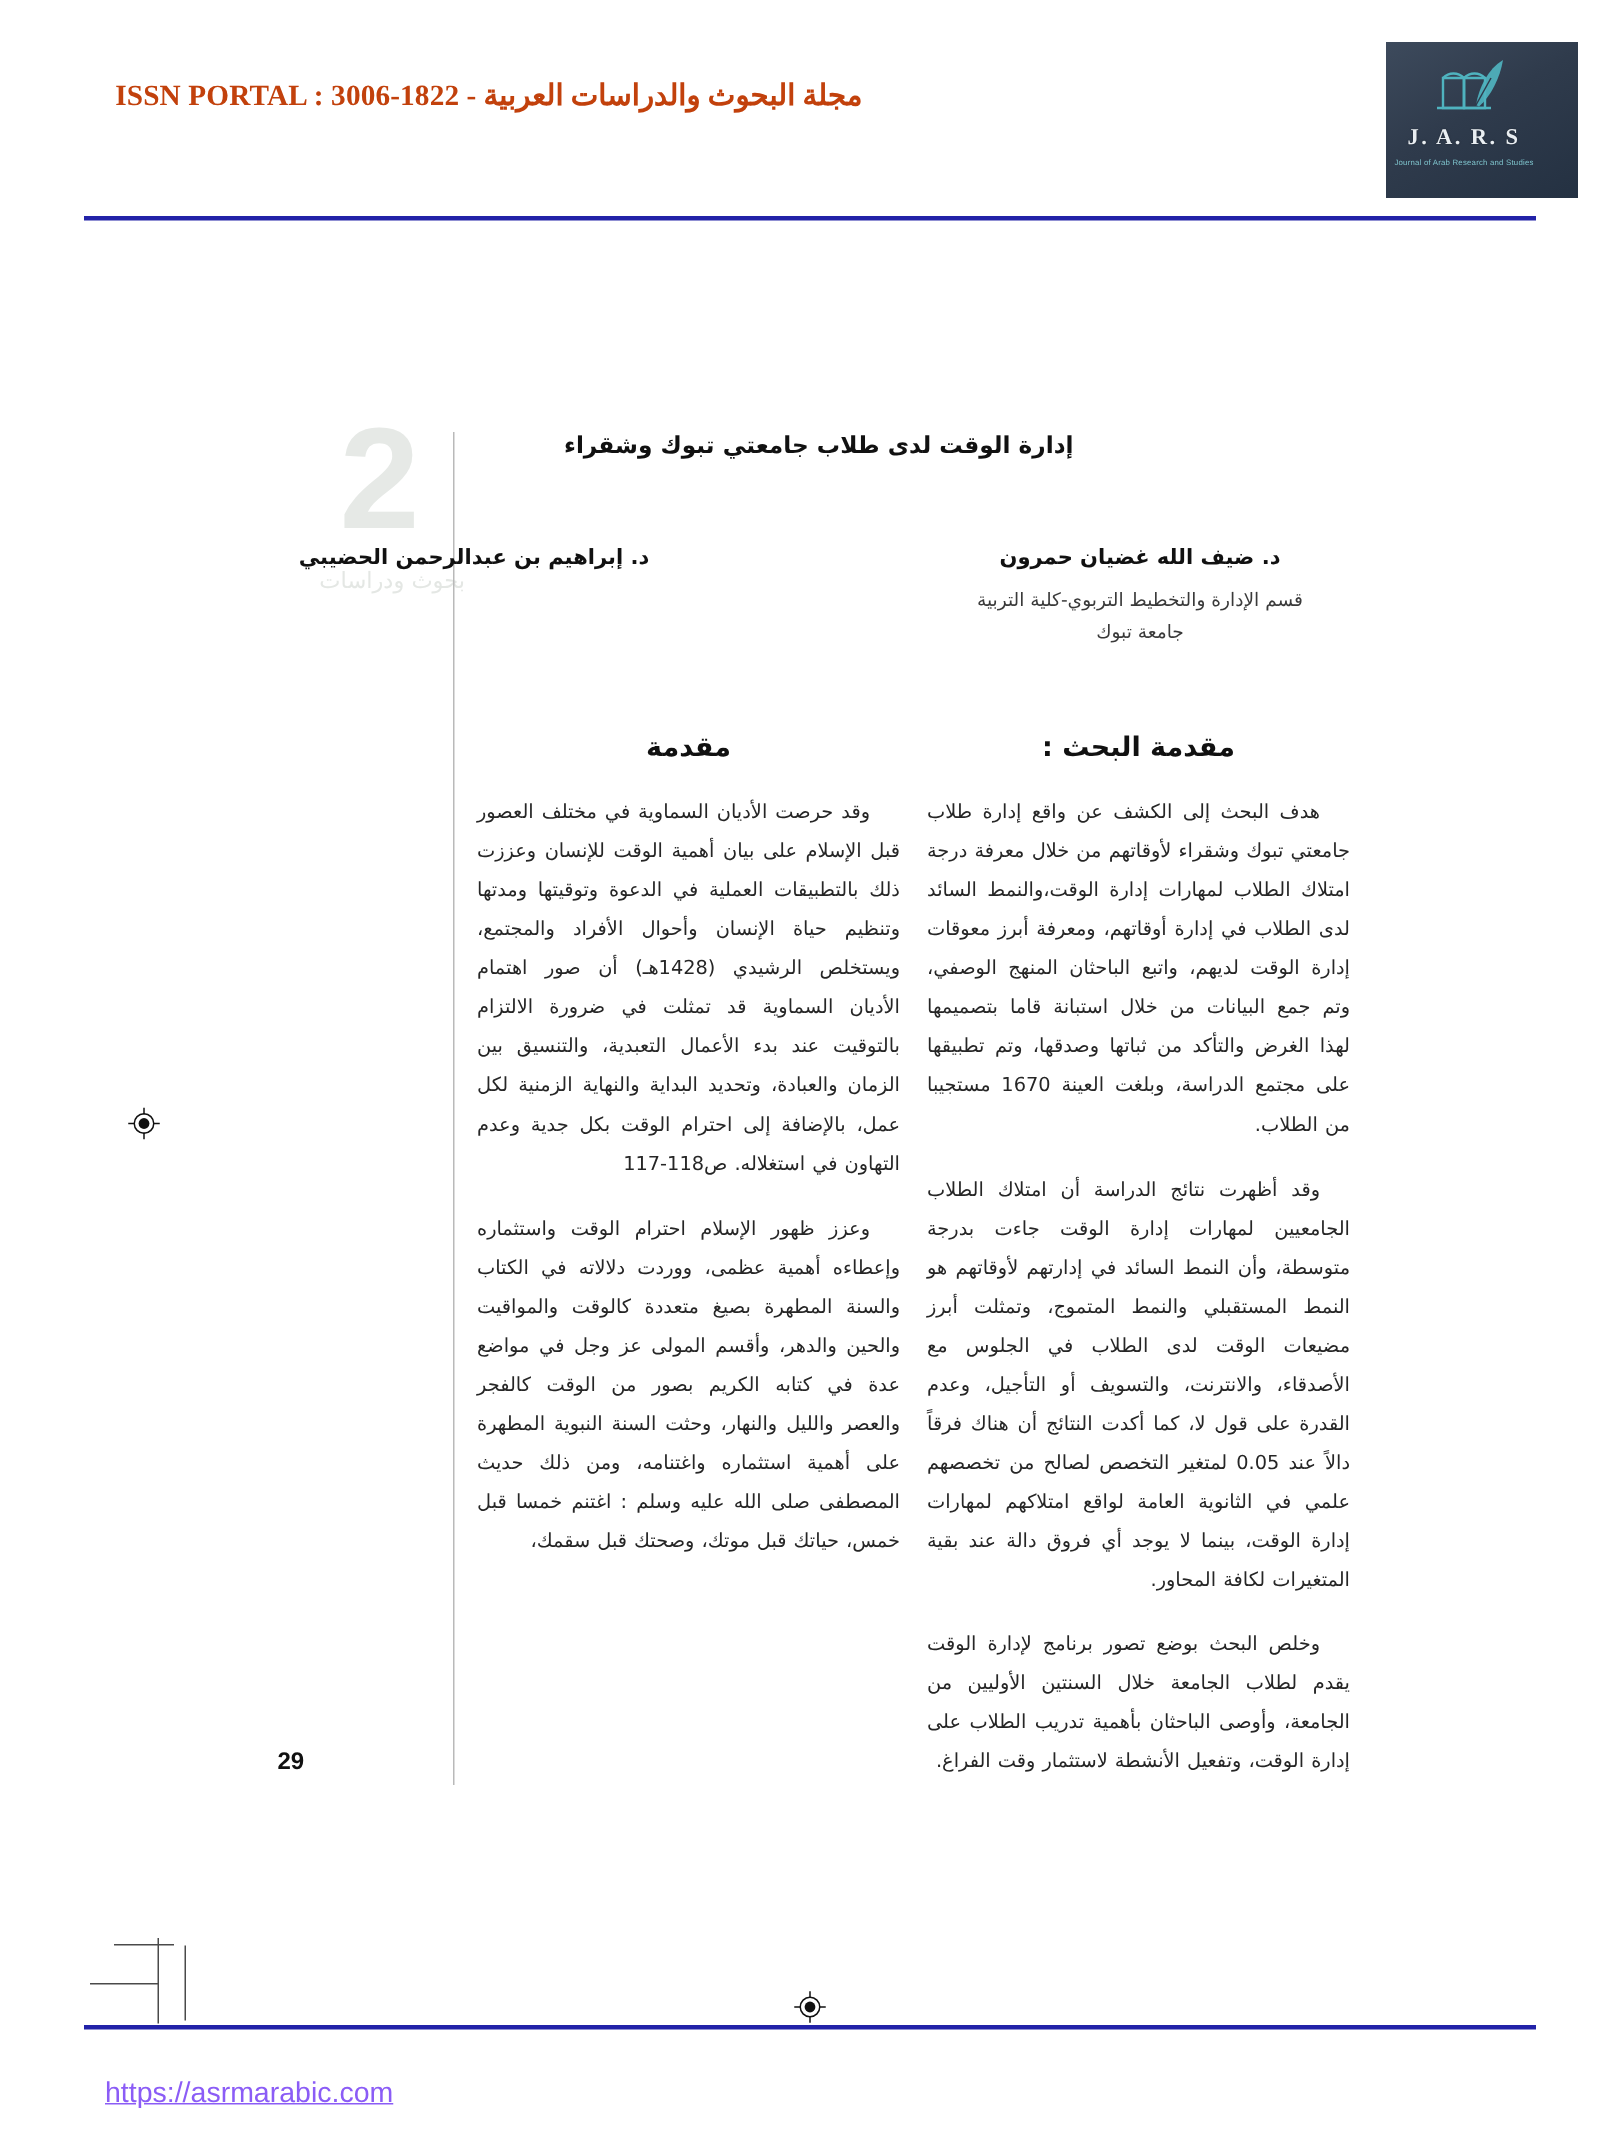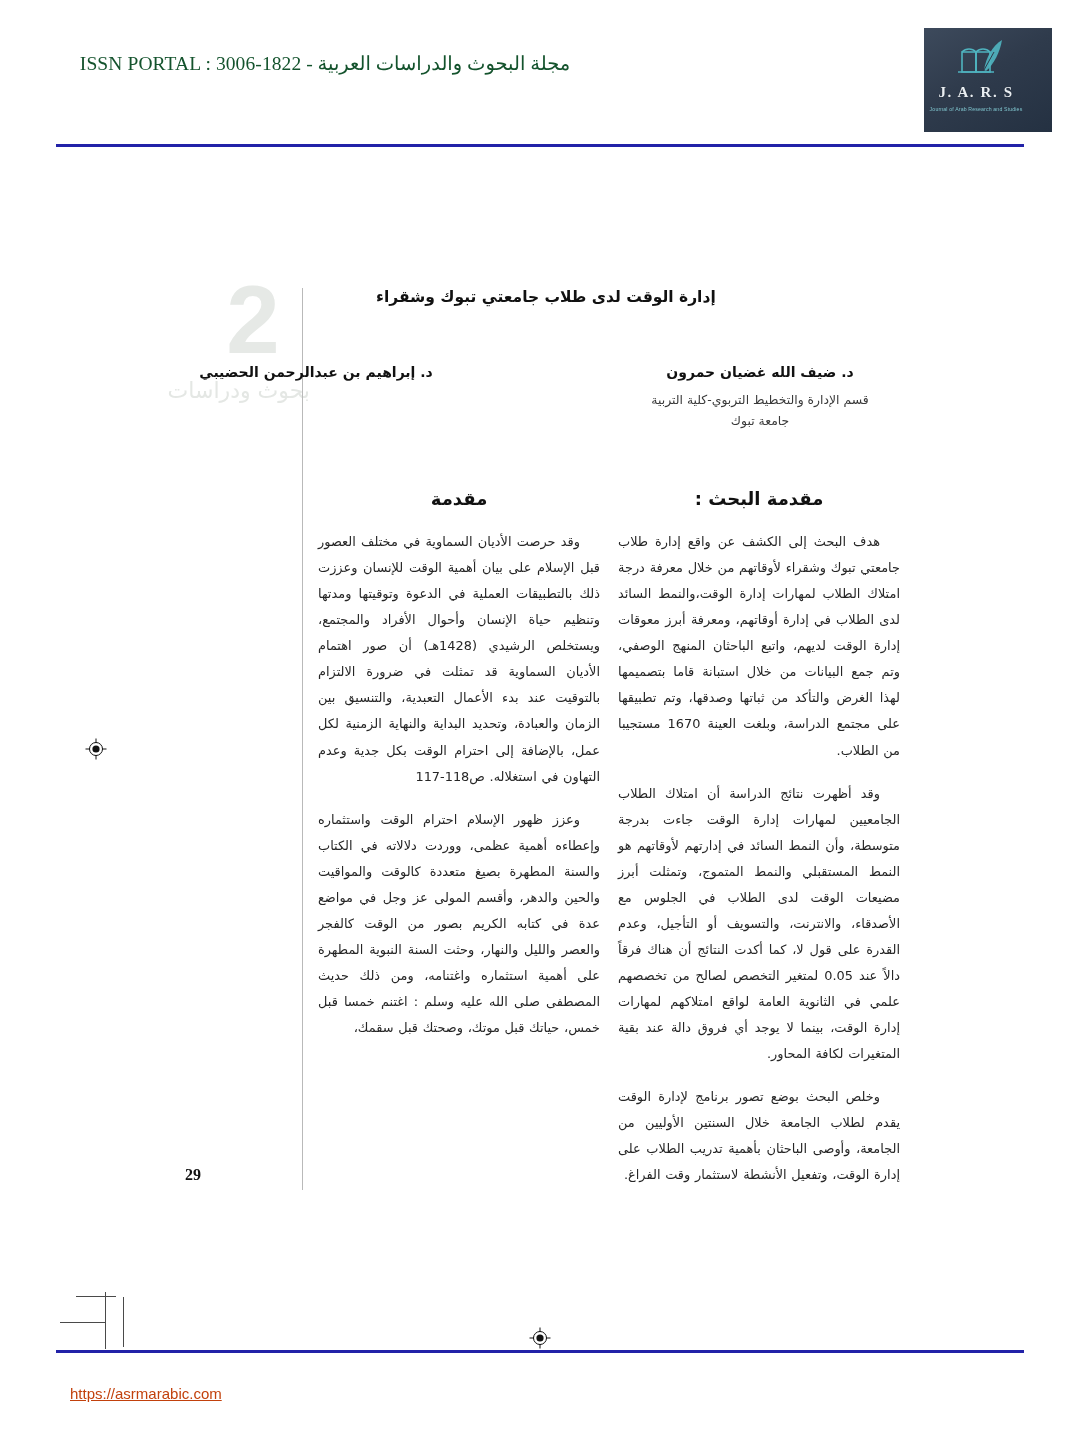--- a/index.html
+++ b/index.html
@@ -16,9 +16,9 @@
   }
   .header-issn{
     position:absolute;right:505px;top:52px;
-    width:500px;text-align:center;direction:rtl;
+    width:500px;text-align:right;direction:rtl;
     font-family:"Liberation Serif","DejaVu Serif",serif;
-    font-size:19.5px;font-weight:normal;color:#14532d;
+    font-size:19.5px;font-weight:bold;color:#c2410c;
     letter-spacing:.1px;white-space:nowrap;
   }
   .logo{

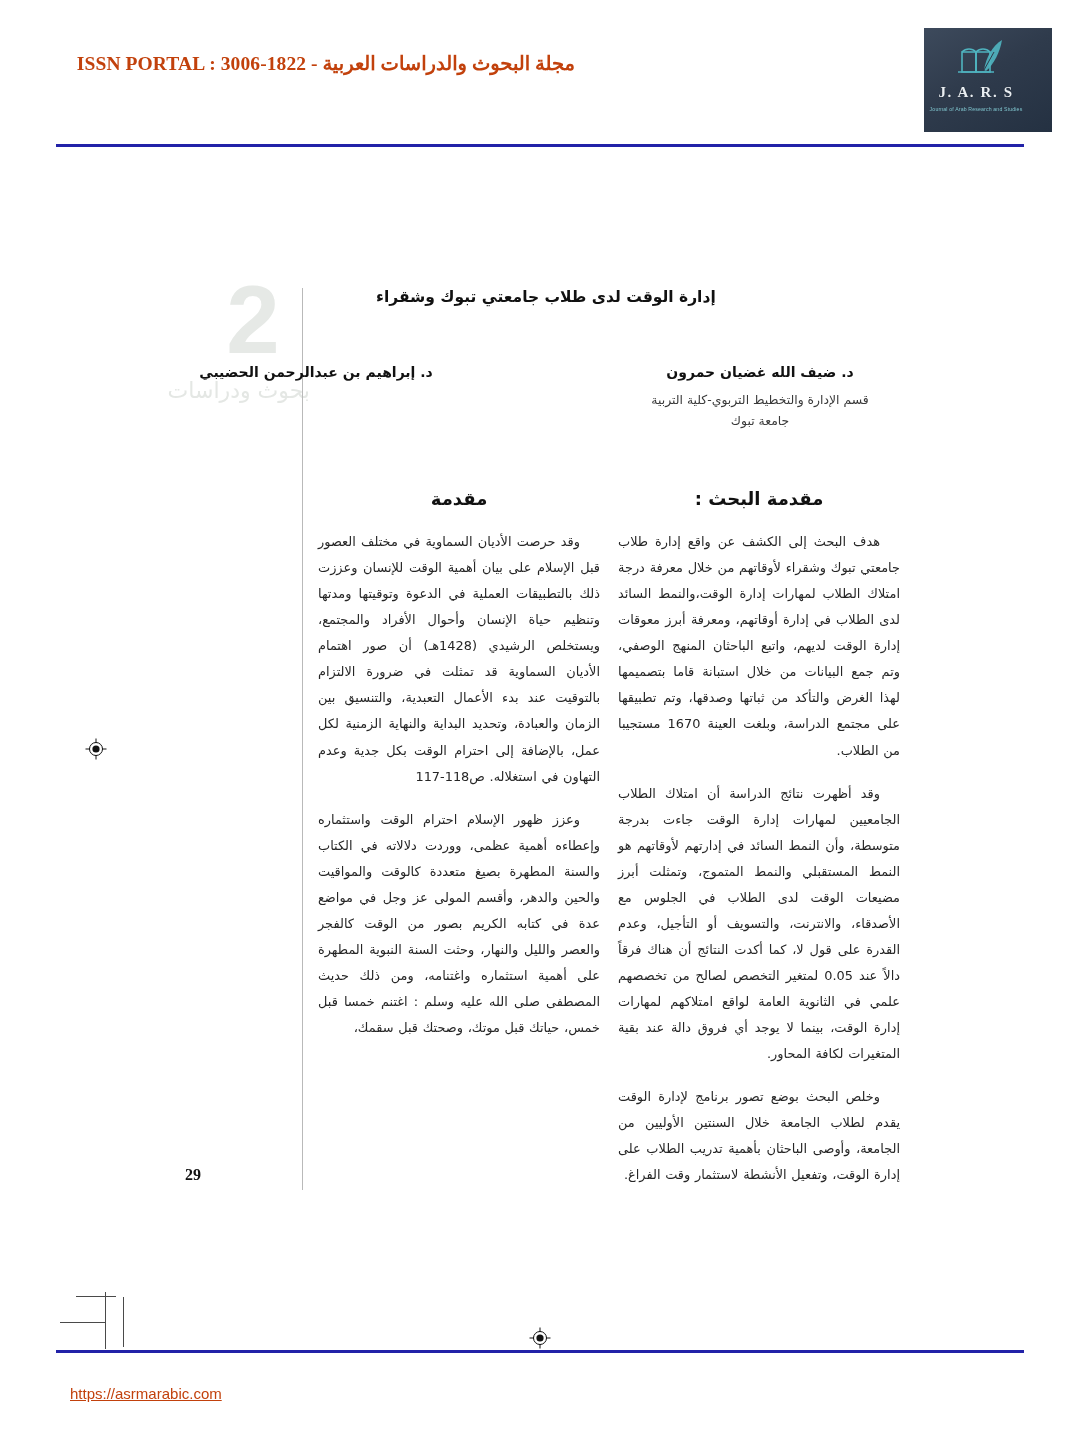--- a/index.html
+++ b/index.html
@@ -59,7 +59,7 @@
     position:absolute;left:180px;top:378px;width:130px;
     text-align:right;direction:rtl;
     font-family:"DejaVu Sans",sans-serif;
-    font-size:22px;color:#e4e7e4;white-space:nowrap;
+    font-size:15px;color:#e4e7e4;white-space:nowrap;
   }
   .col-divider{
     position:absolute;left:302px;top:288px;width:1px;height:902px;

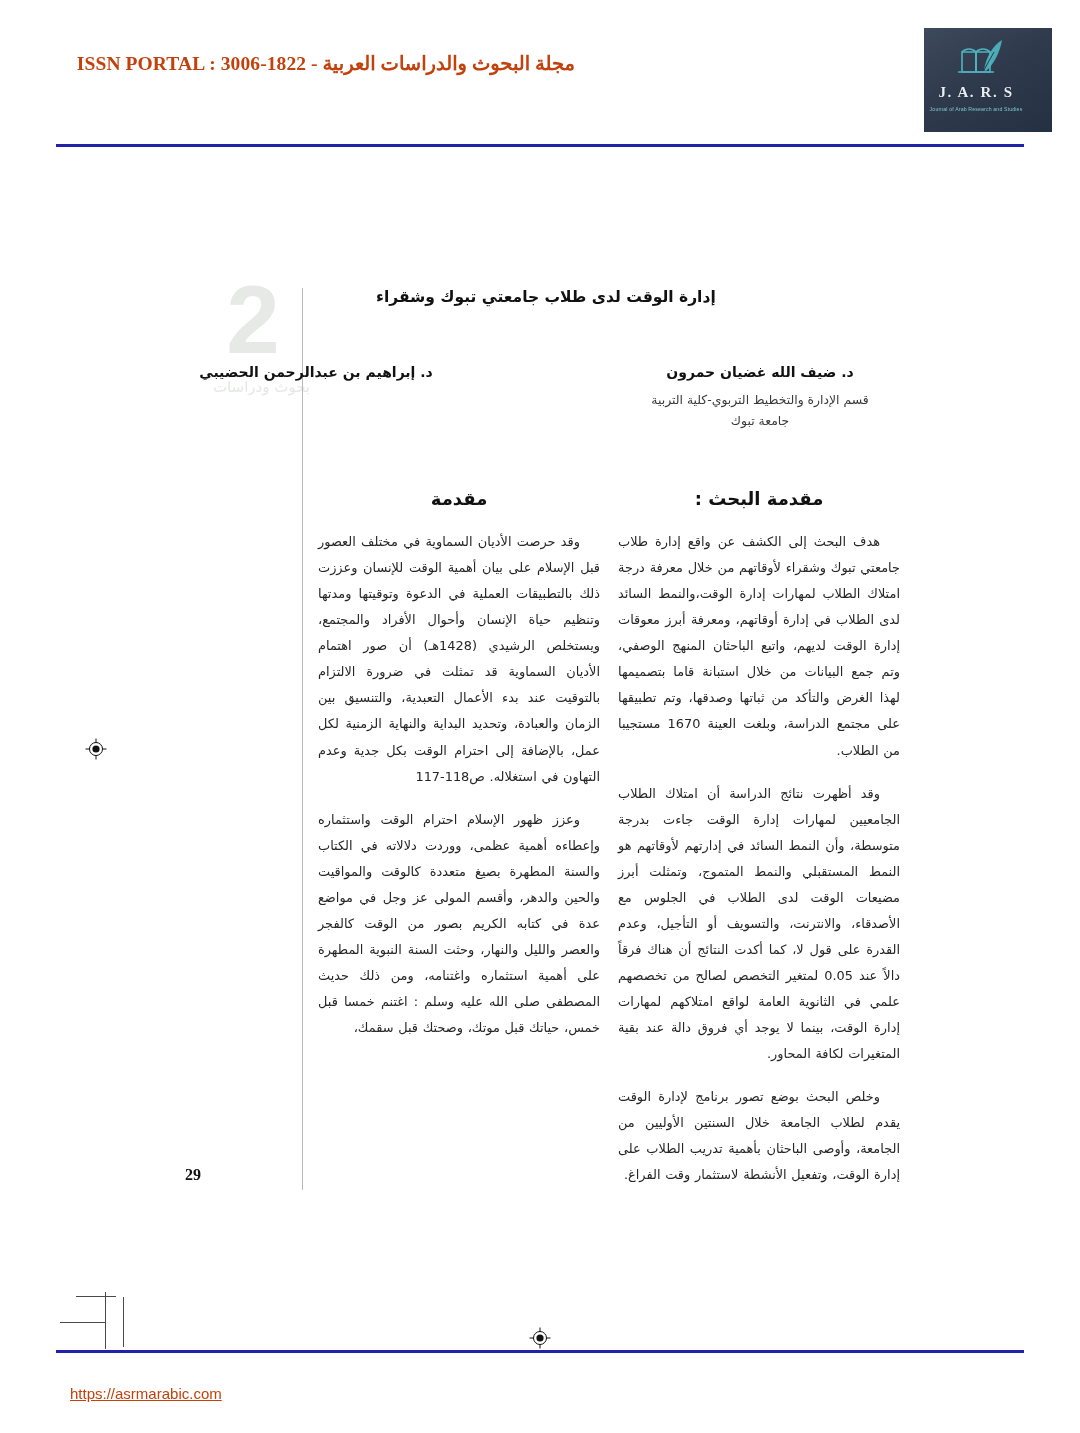--- a/index.html
+++ b/index.html
@@ -115,7 +115,7 @@
   
   .page-num{
     position:absolute;left:185px;top:1166px;
-    direction:ltr;font-family:Liberation Serif, serif;
+    direction:ltr;font-family:Liberation Sans, sans-serif;
     font-size:16px;font-weight:bold;color:#111;
   }
 

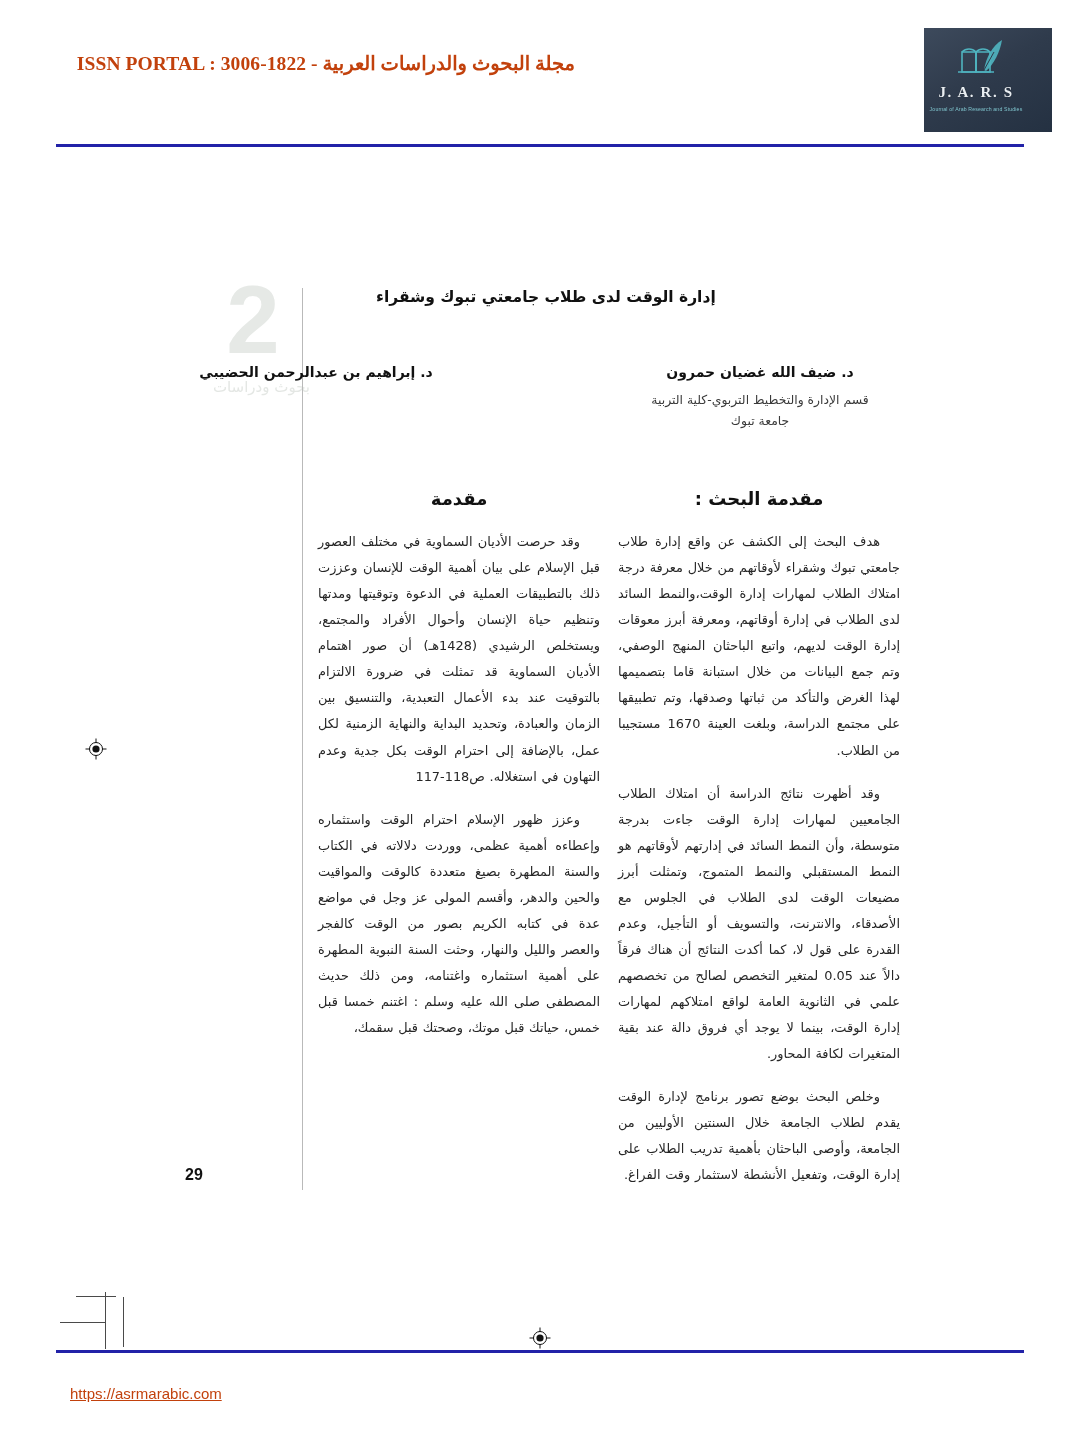--- a/index.html
+++ b/index.html
@@ -137,7 +137,7 @@
   .footer-url{
     position:absolute;left:70px;top:1385px;
     direction:ltr;font-family:"Liberation Sans",sans-serif;
-    font-size:15px;color:#c2410c;
+    font-size:19px;color:#8b5cf6;
   }
 </style>
 </head>

